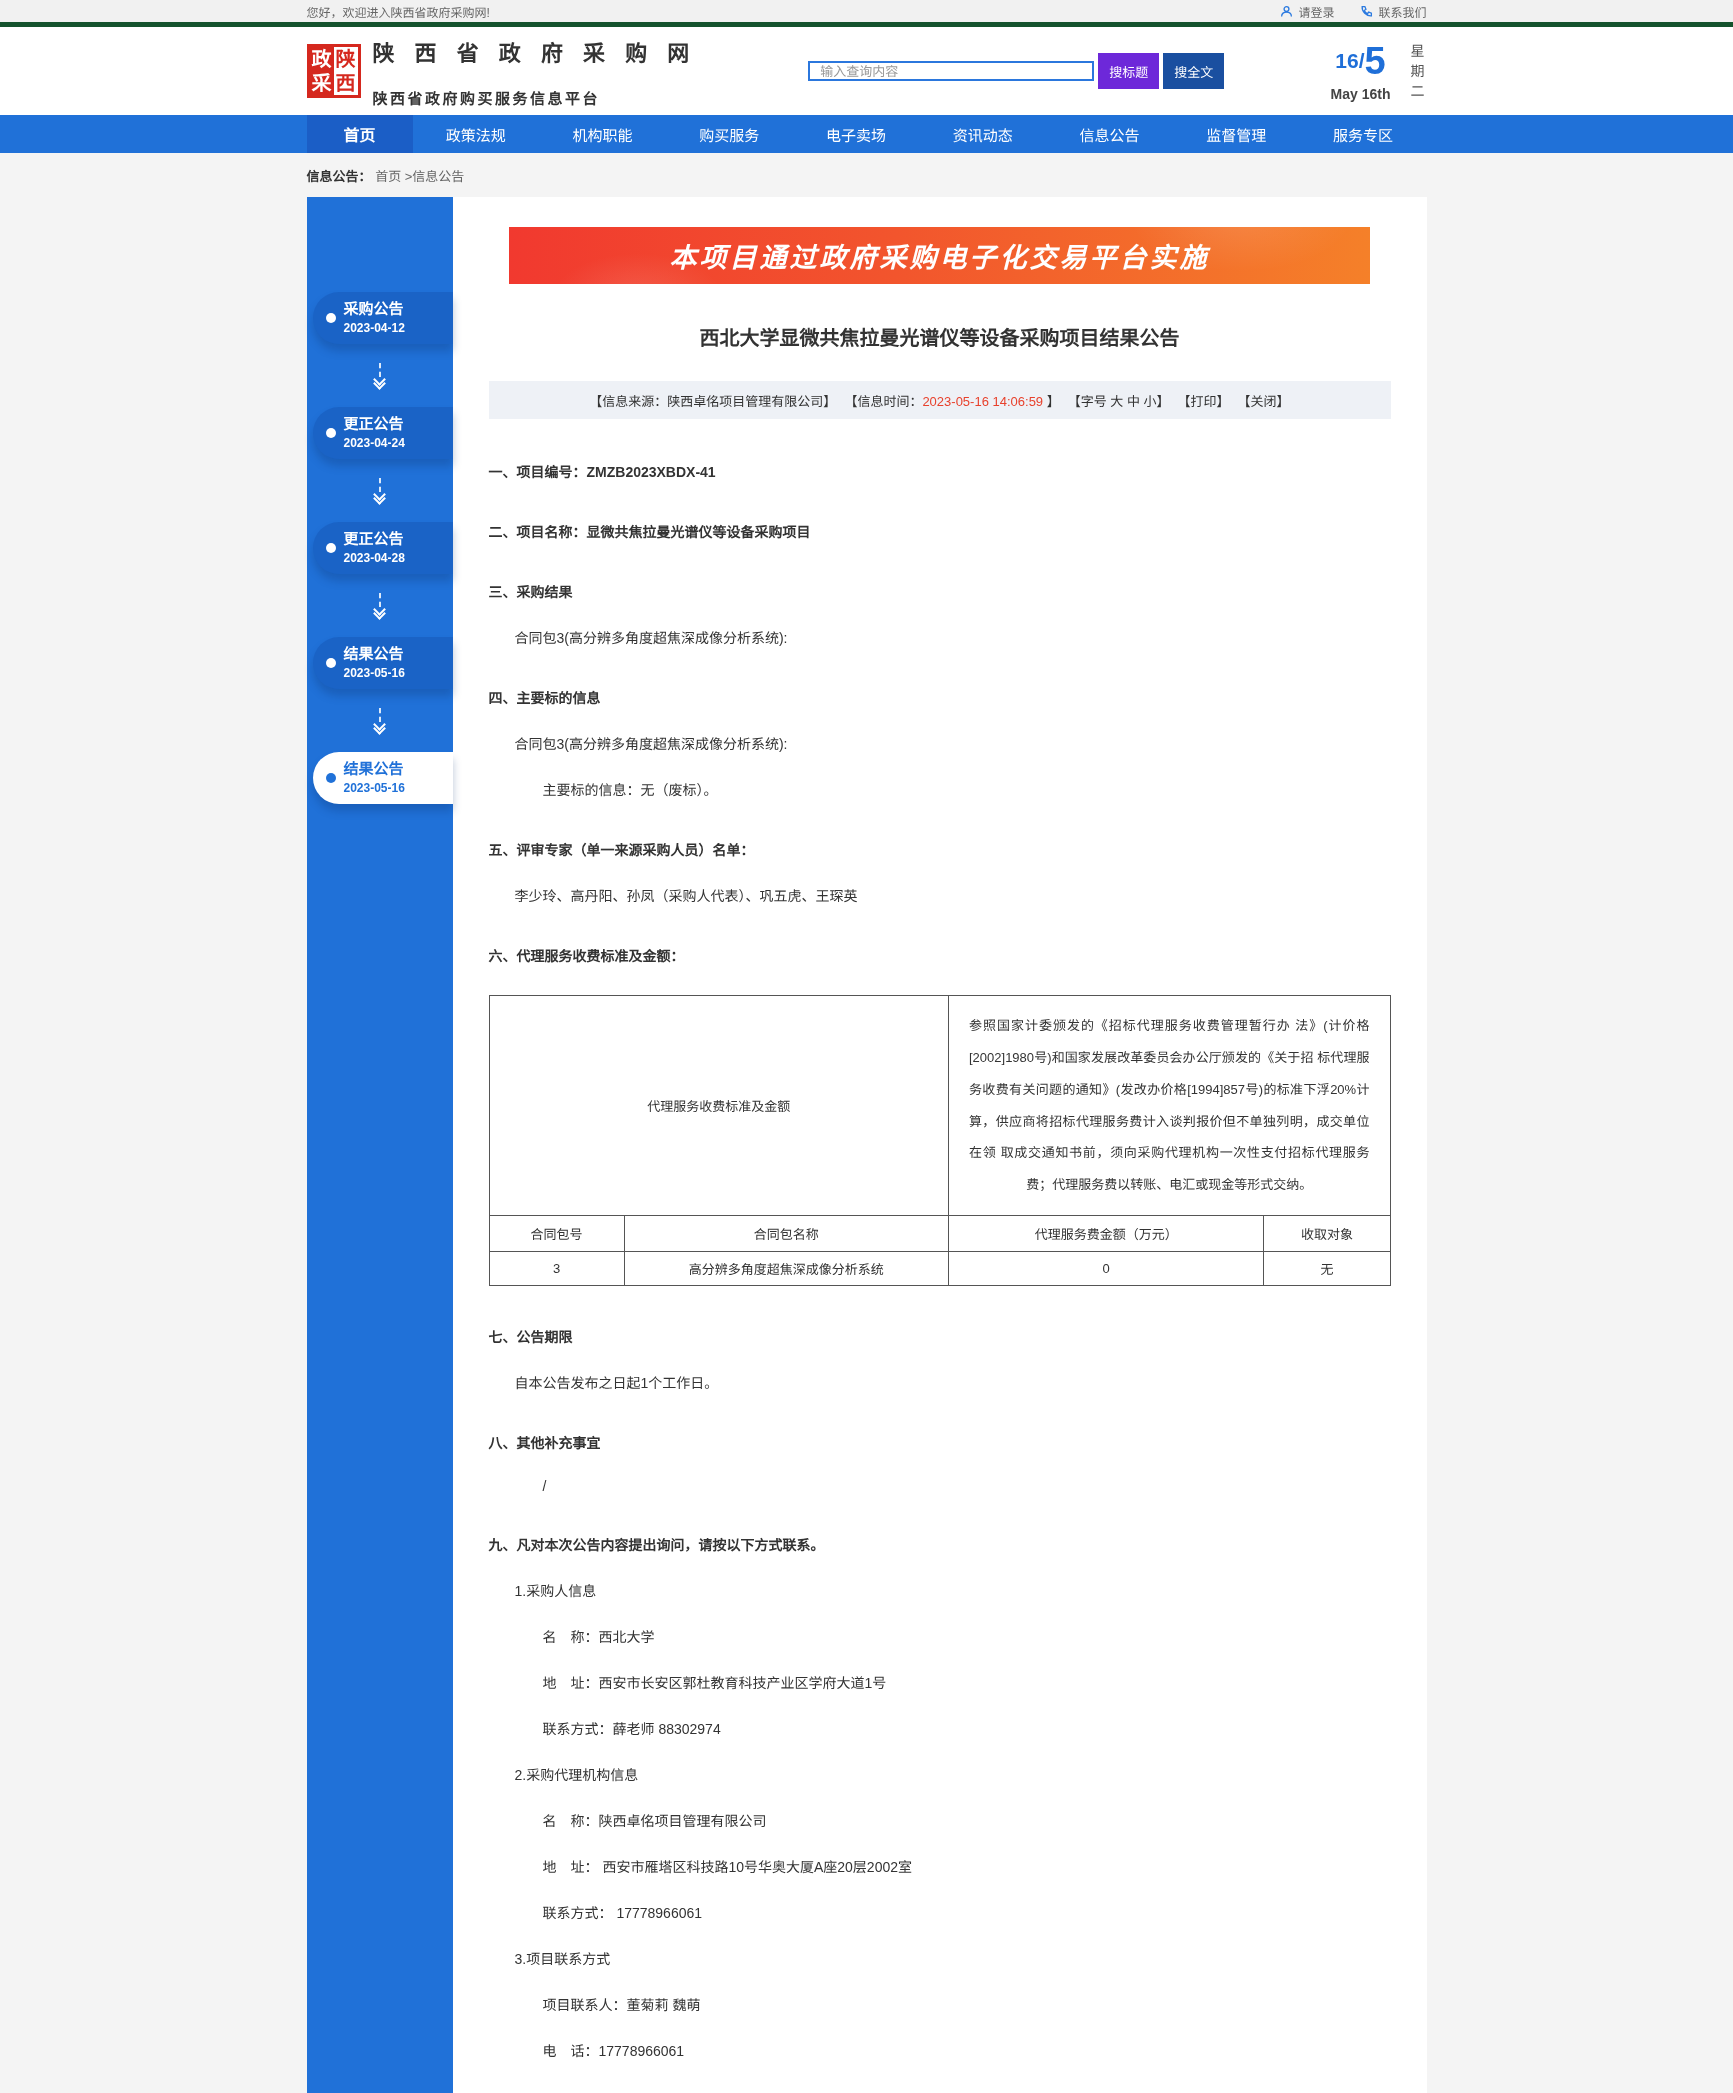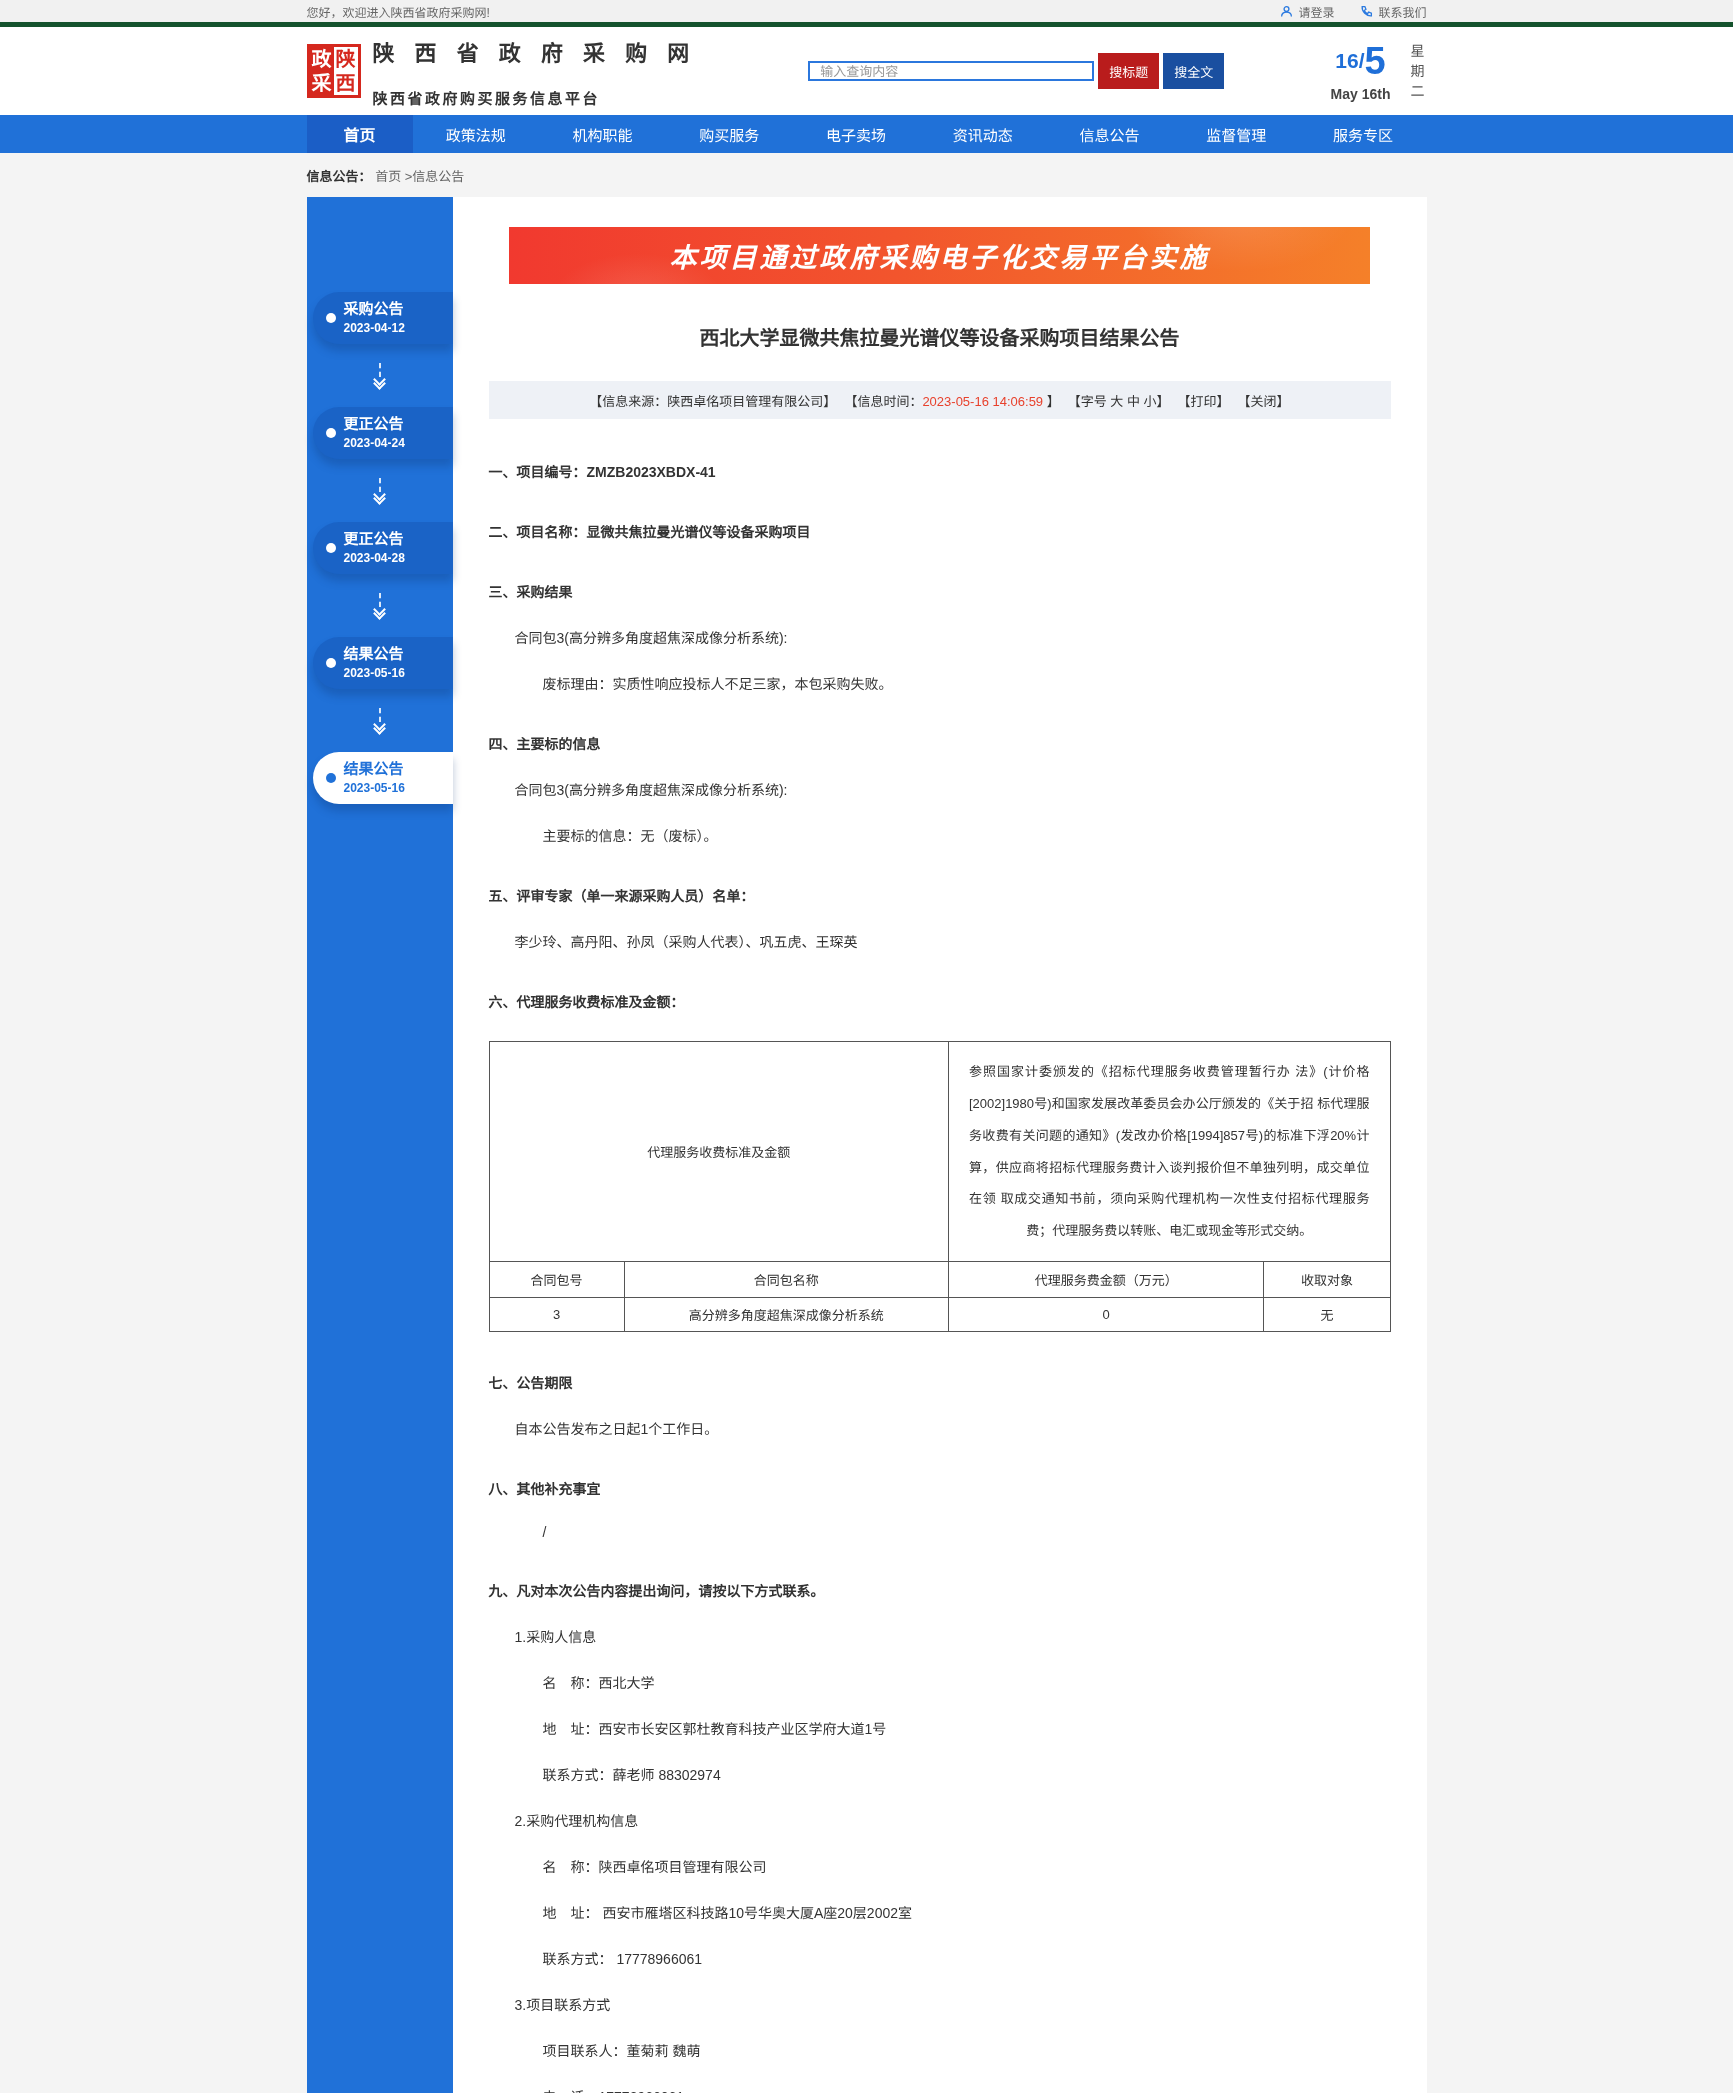--- a/index.html
+++ b/index.html
@@ -27,7 +27,7 @@
   .search-input { width:286px; height:20px; border:2px solid #2b77dd; padding:0 10px; font-size:13px; color:#333; outline:none; }
   .search-input::placeholder { color:#999; }
   .search-btn { height:36px; border:none; color:#fff; font-size:13px; padding:0 11px; cursor:pointer; margin-left:4px; }
-  .btn-title { background:#b91c1c; }
+  .btn-title { background:#6d28d9; }
   .btn-full { background:#1a4fa0; }
   .date-group { margin-left:auto; display:flex; align-items:flex-start; gap:16px; padding-top:4px; }
   .date-num { color:#1f6fd8; font-weight:bold; line-height:1; text-align:center; }

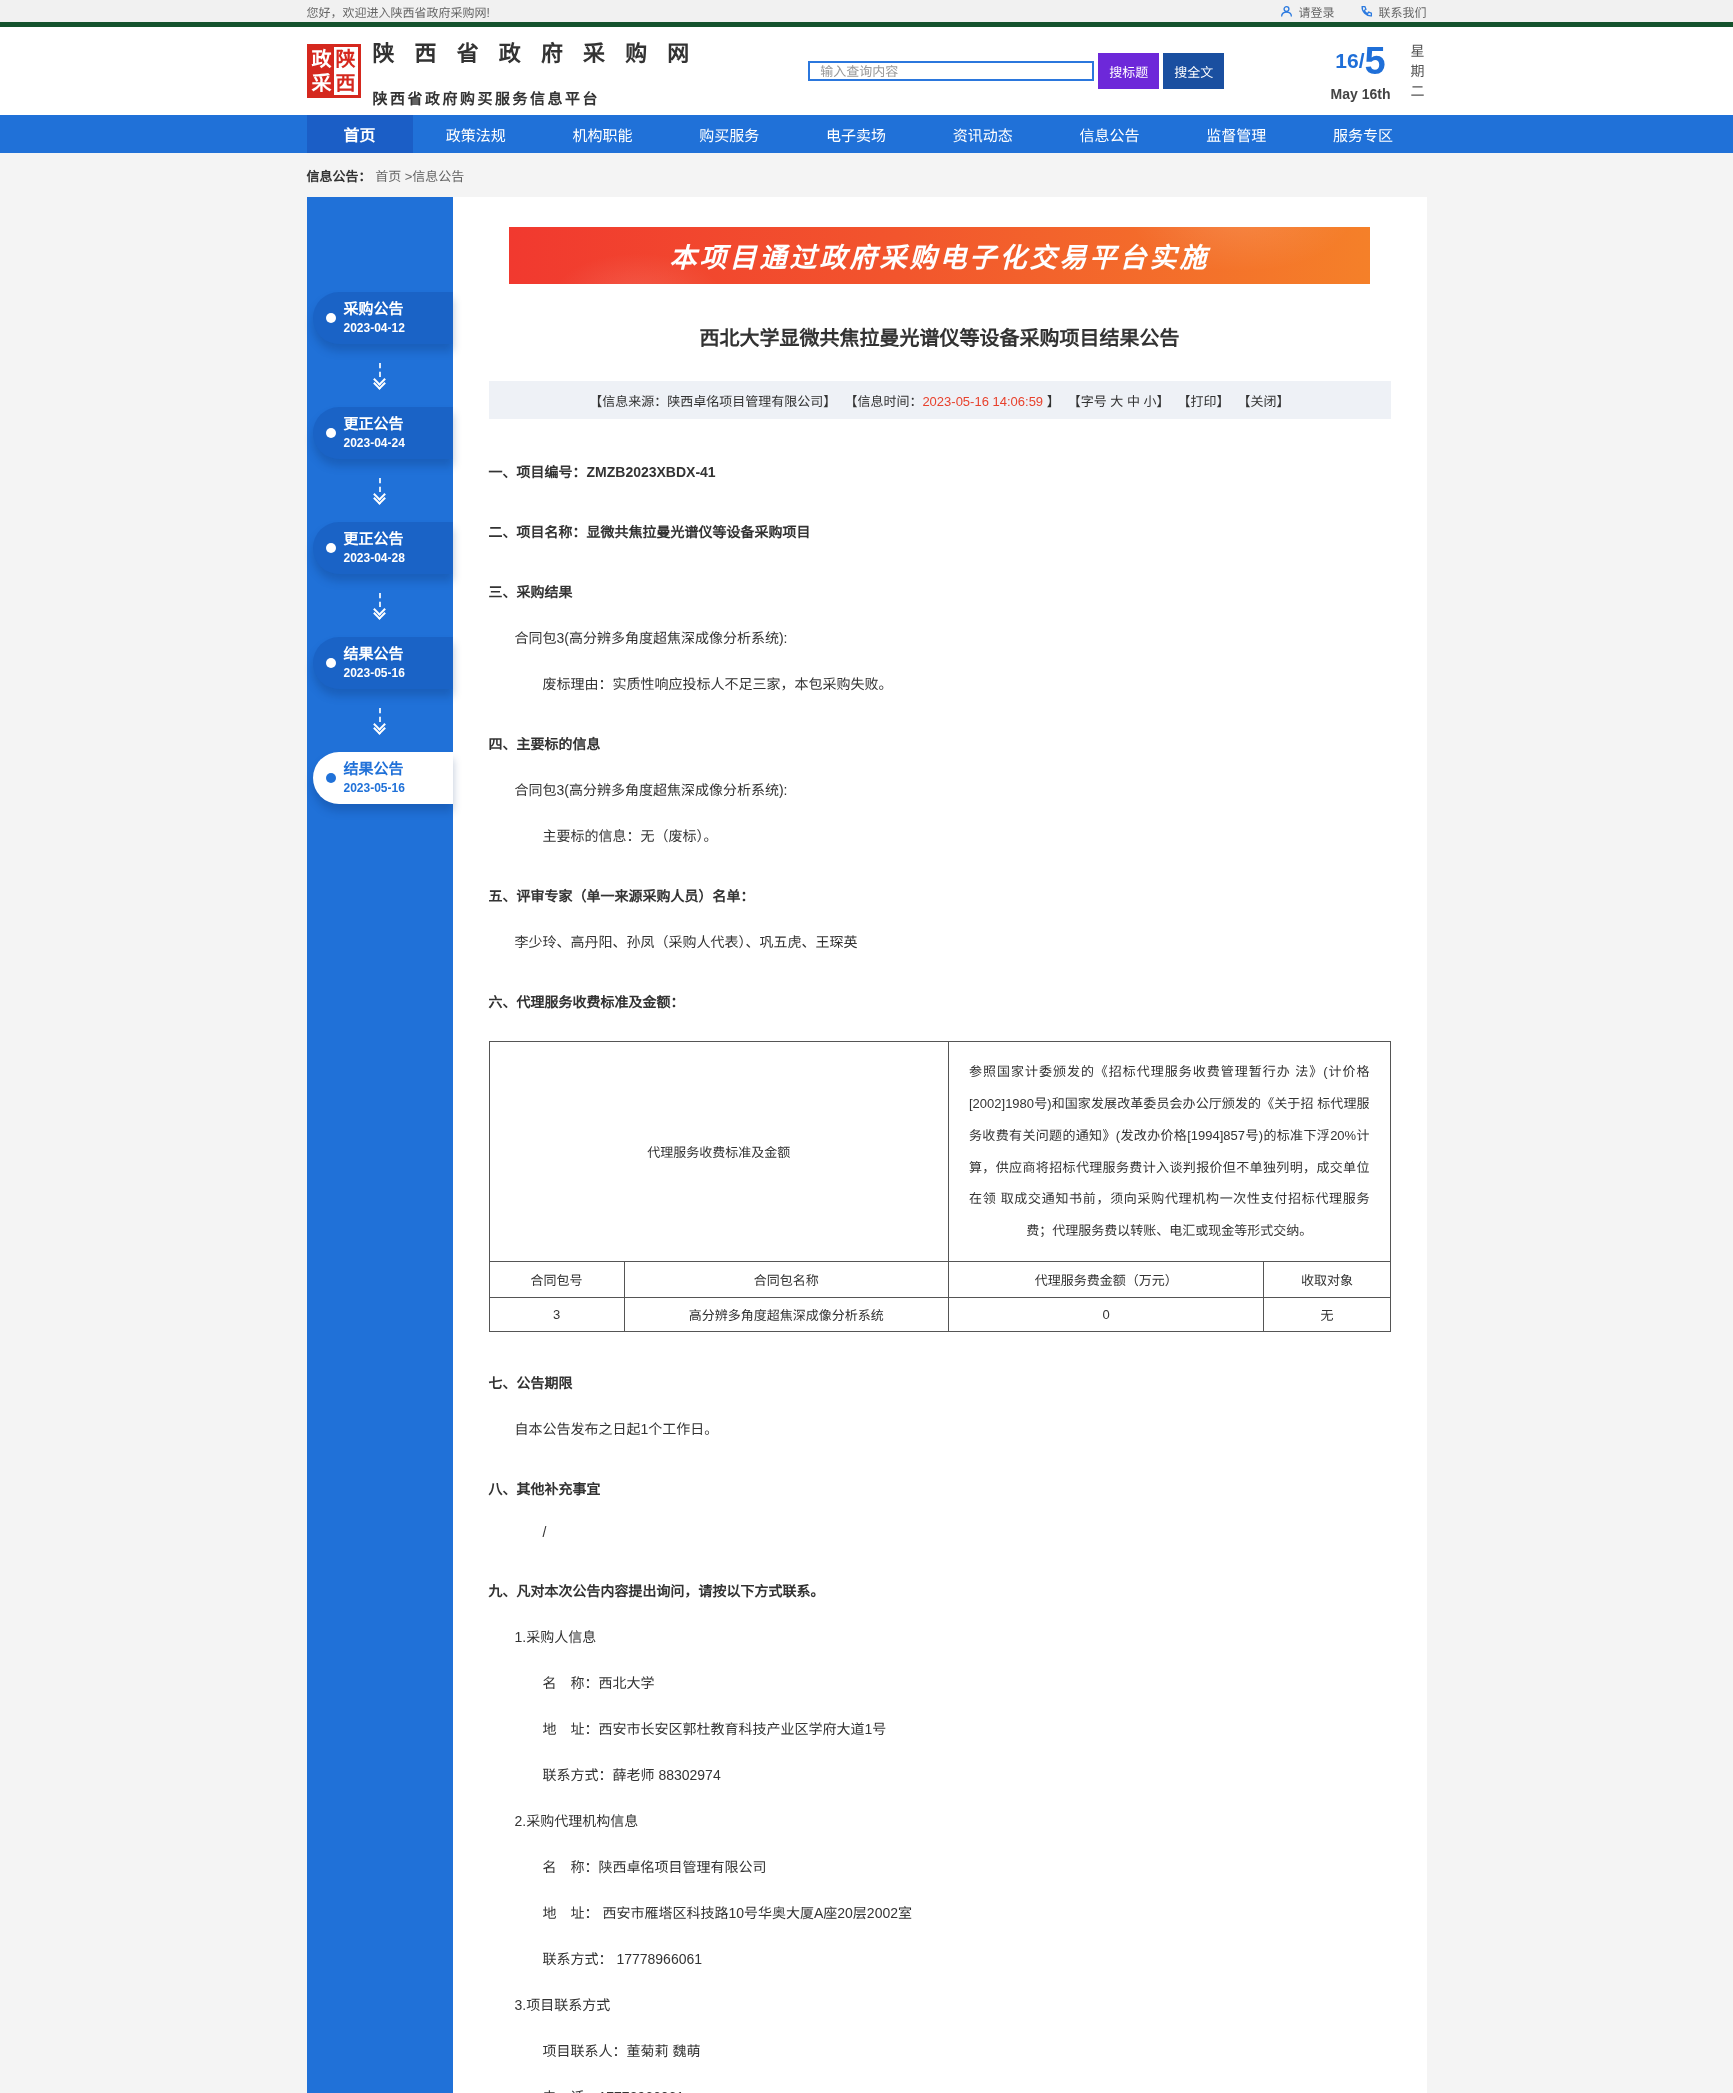--- a/index.html
+++ b/index.html
@@ -233,7 +233,6 @@
 
       <div class="sec-h">三、采购结果</div>
       <div class="sec-line ind-1">合同包3(高分辨多角度超焦深成像分析系统):</div>
-      <div class="sec-line ind-2">废标理由：实质性响应投标人不足三家，本包采购失败。</div>
 
       <div class="sec-h">四、主要标的信息</div>
       <div class="sec-line ind-1">合同包3(高分辨多角度超焦深成像分析系统):</div>

